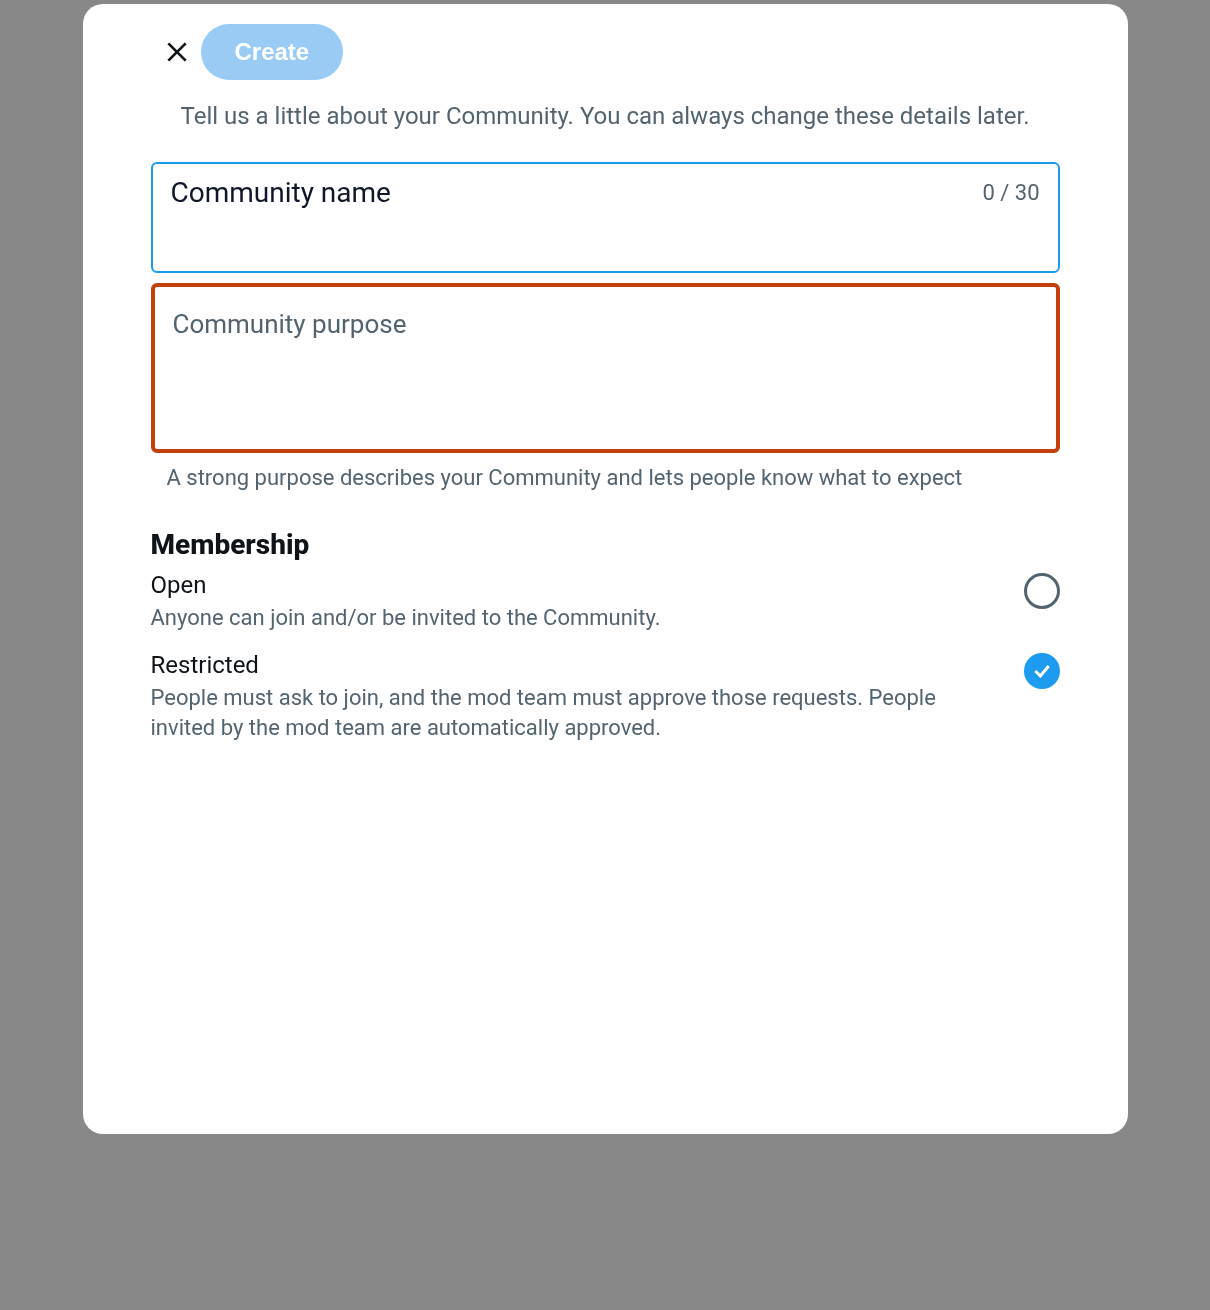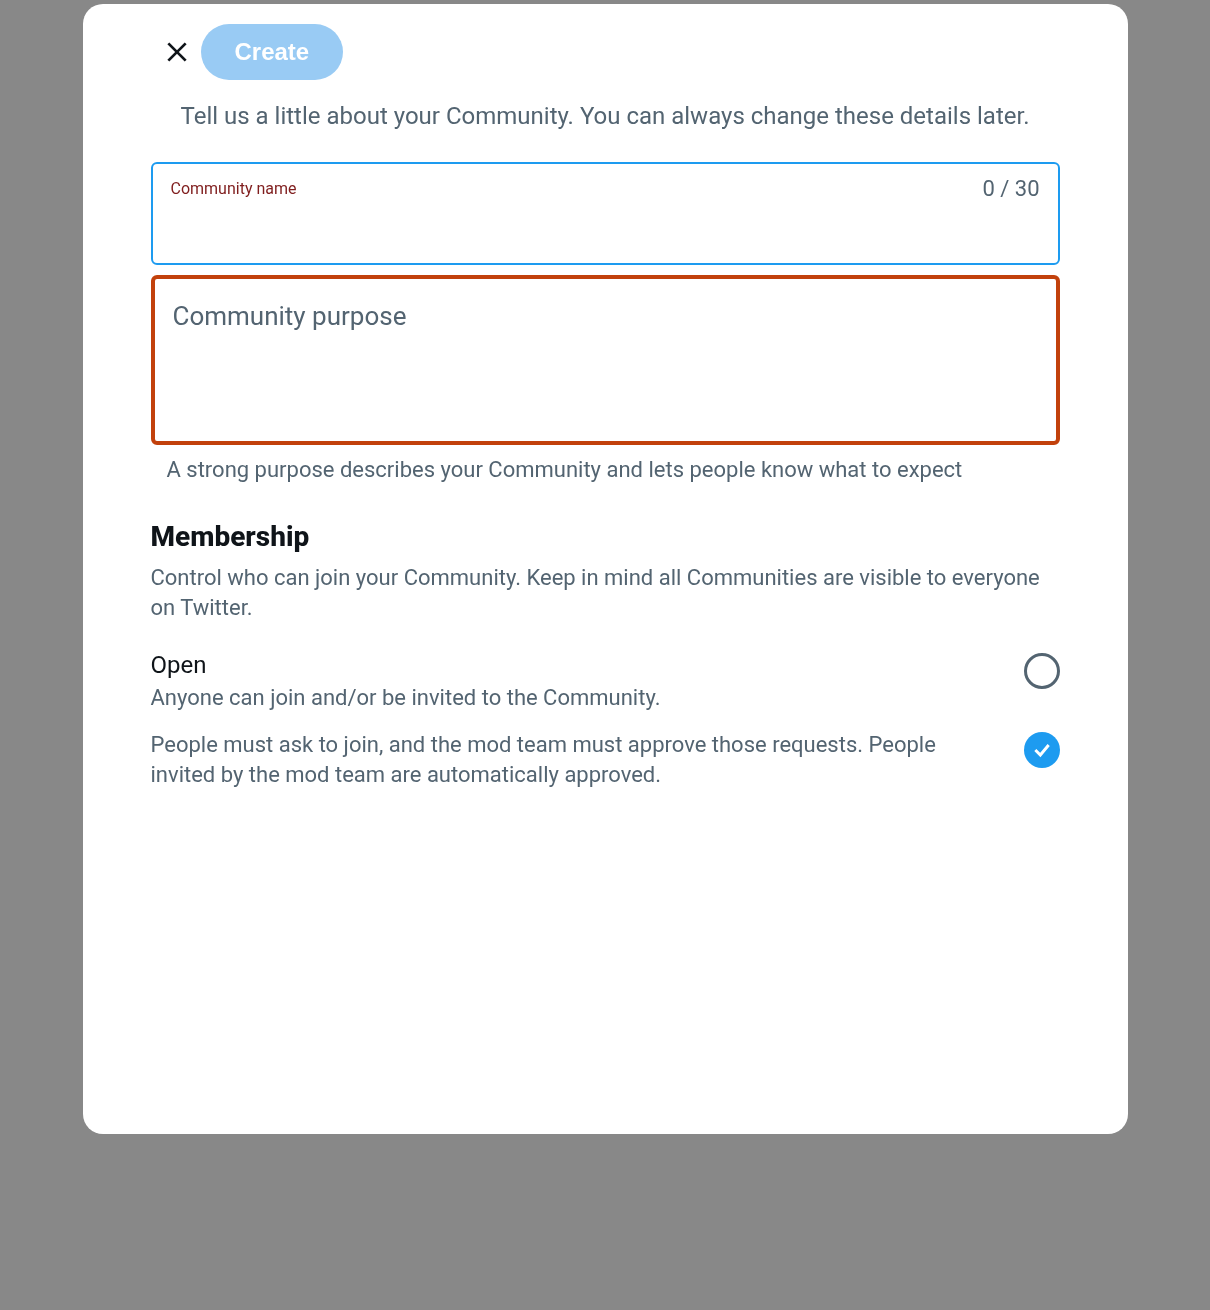--- a/index.html
+++ b/index.html
@@ -96,8 +96,8 @@
     }
 
     .input-label {
-      font-size: 16px;
-      color: #7f1d1d;
+      font-size: 28px;
+      color: #0f172a;
     }
 
     .char-count {

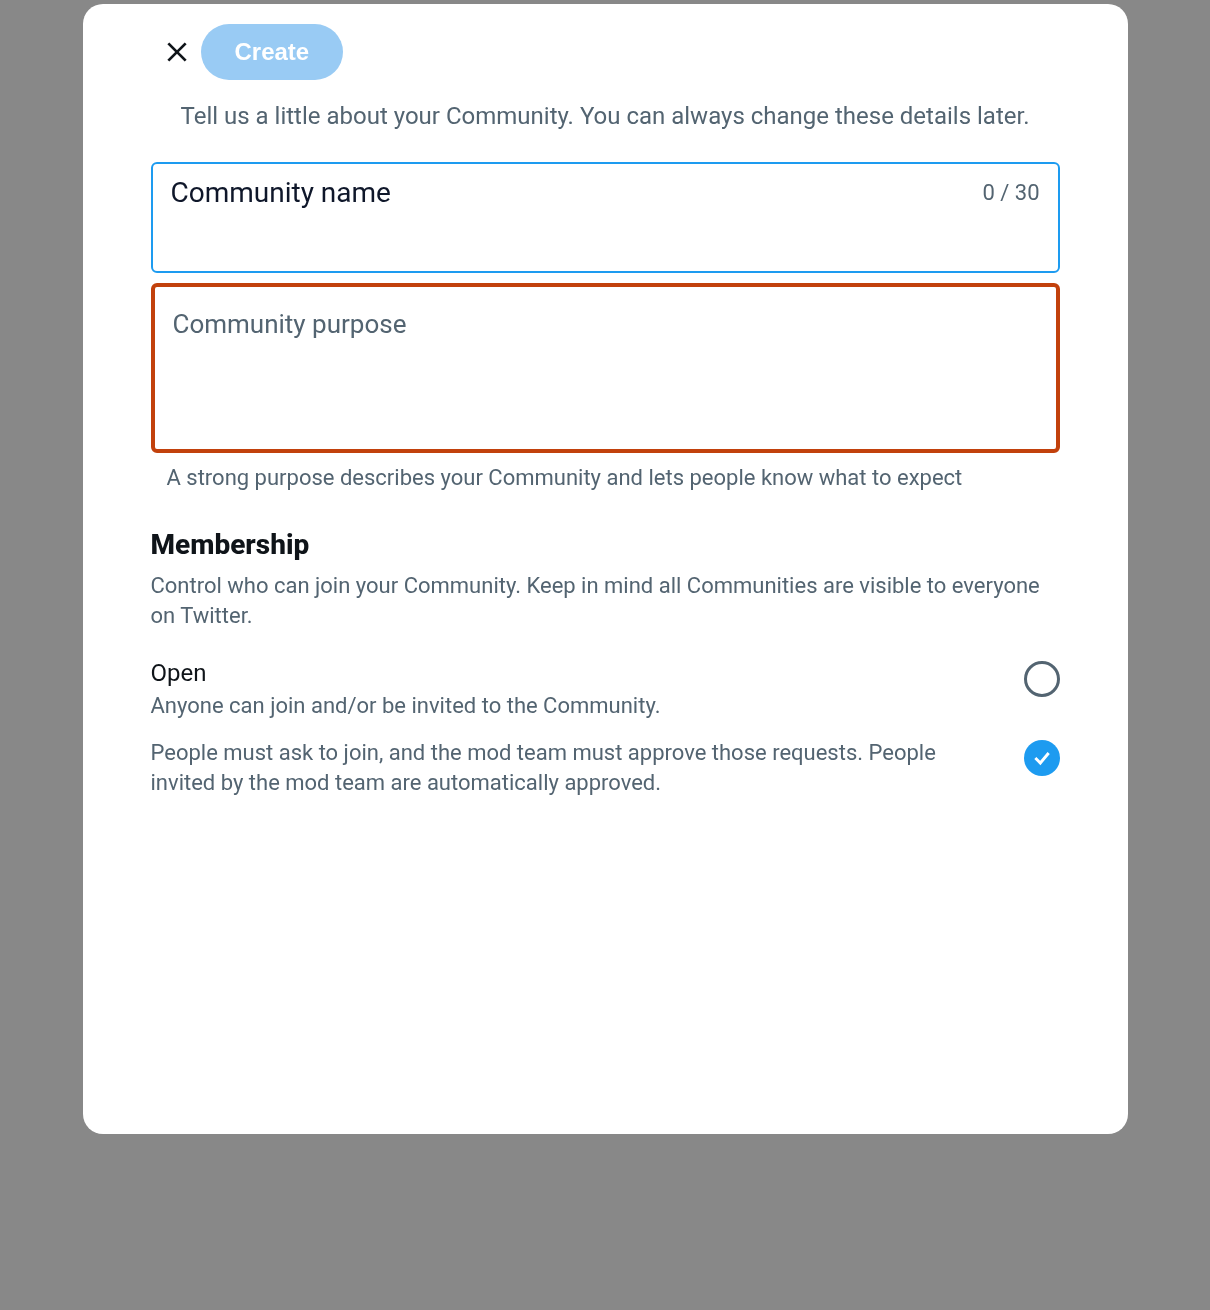--- a/index.html
+++ b/index.html
@@ -247,7 +247,6 @@
     <p class="helper-text">A strong purpose describes your Community and lets people know what to expect</p>
 
     <h2 class="section-title">Membership</h2>
-    <p class="section-desc">Control who can join your Community. Keep in mind all Communities are visible to everyone on Twitter.</p>
 
     <div class="option-row">
       <div class="option-text">

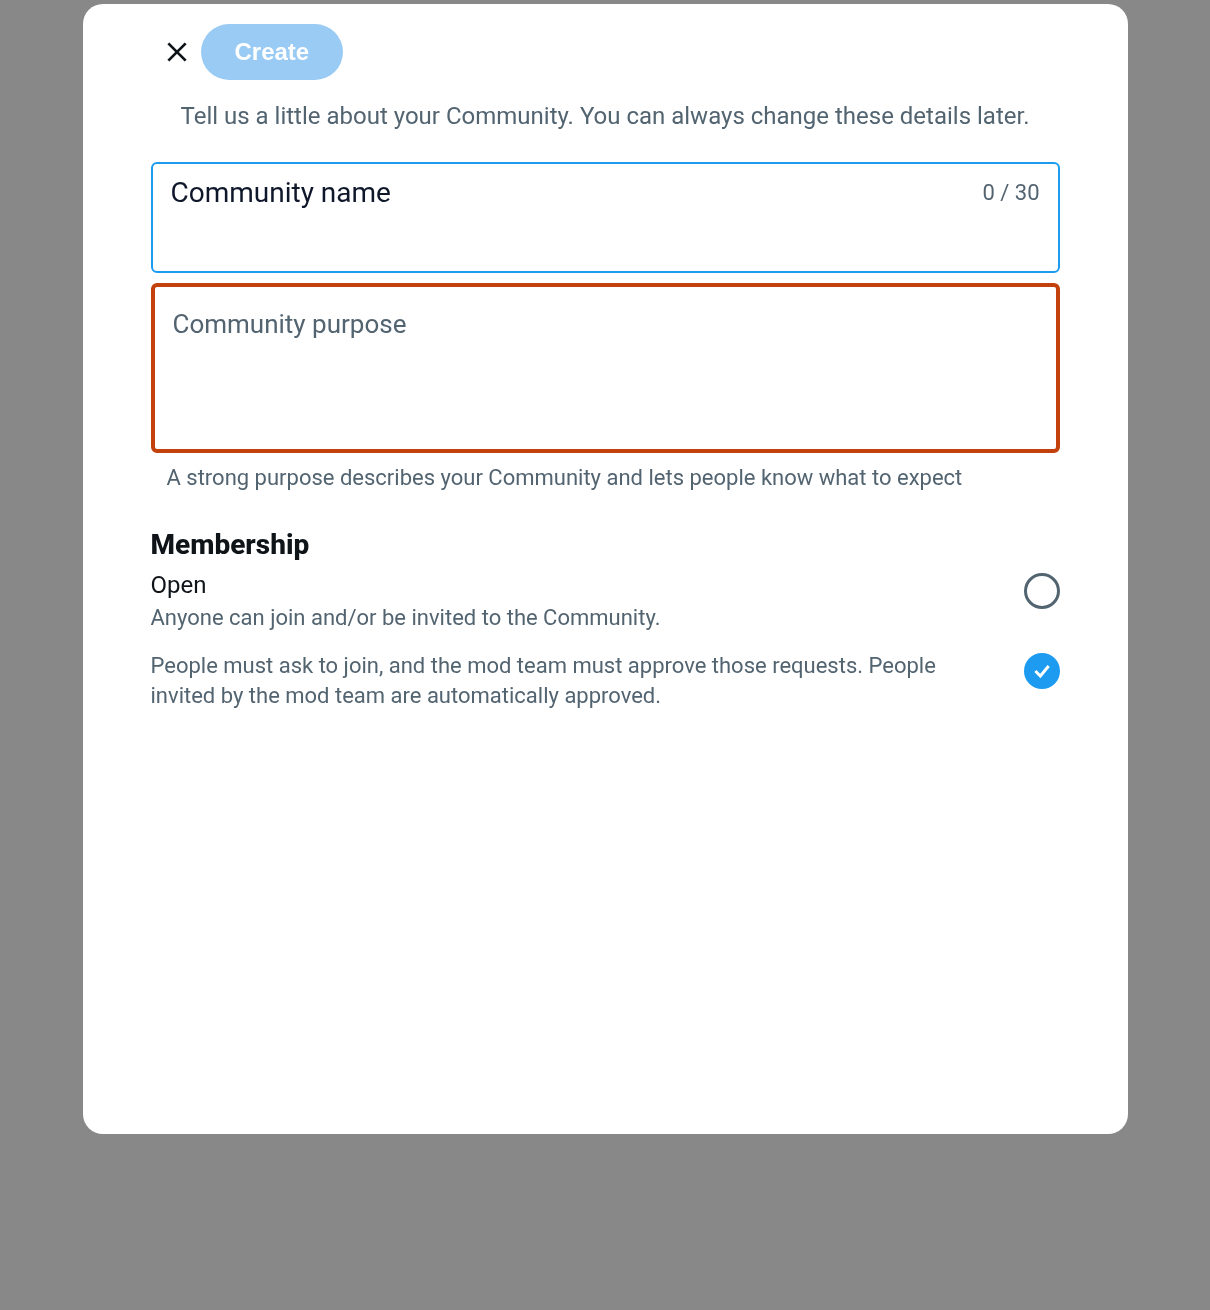--- a/index.html
+++ b/index.html
@@ -258,6 +258,7 @@
 
     <div class="option-row">
       <div class="option-text">
+        <div class="option-title">Restricted</div>
         <div class="option-desc">People must ask to join, and the mod team must approve those requests. People invited by the mod team are automatically approved.</div>
       </div>
       <div class="radio-checked">

